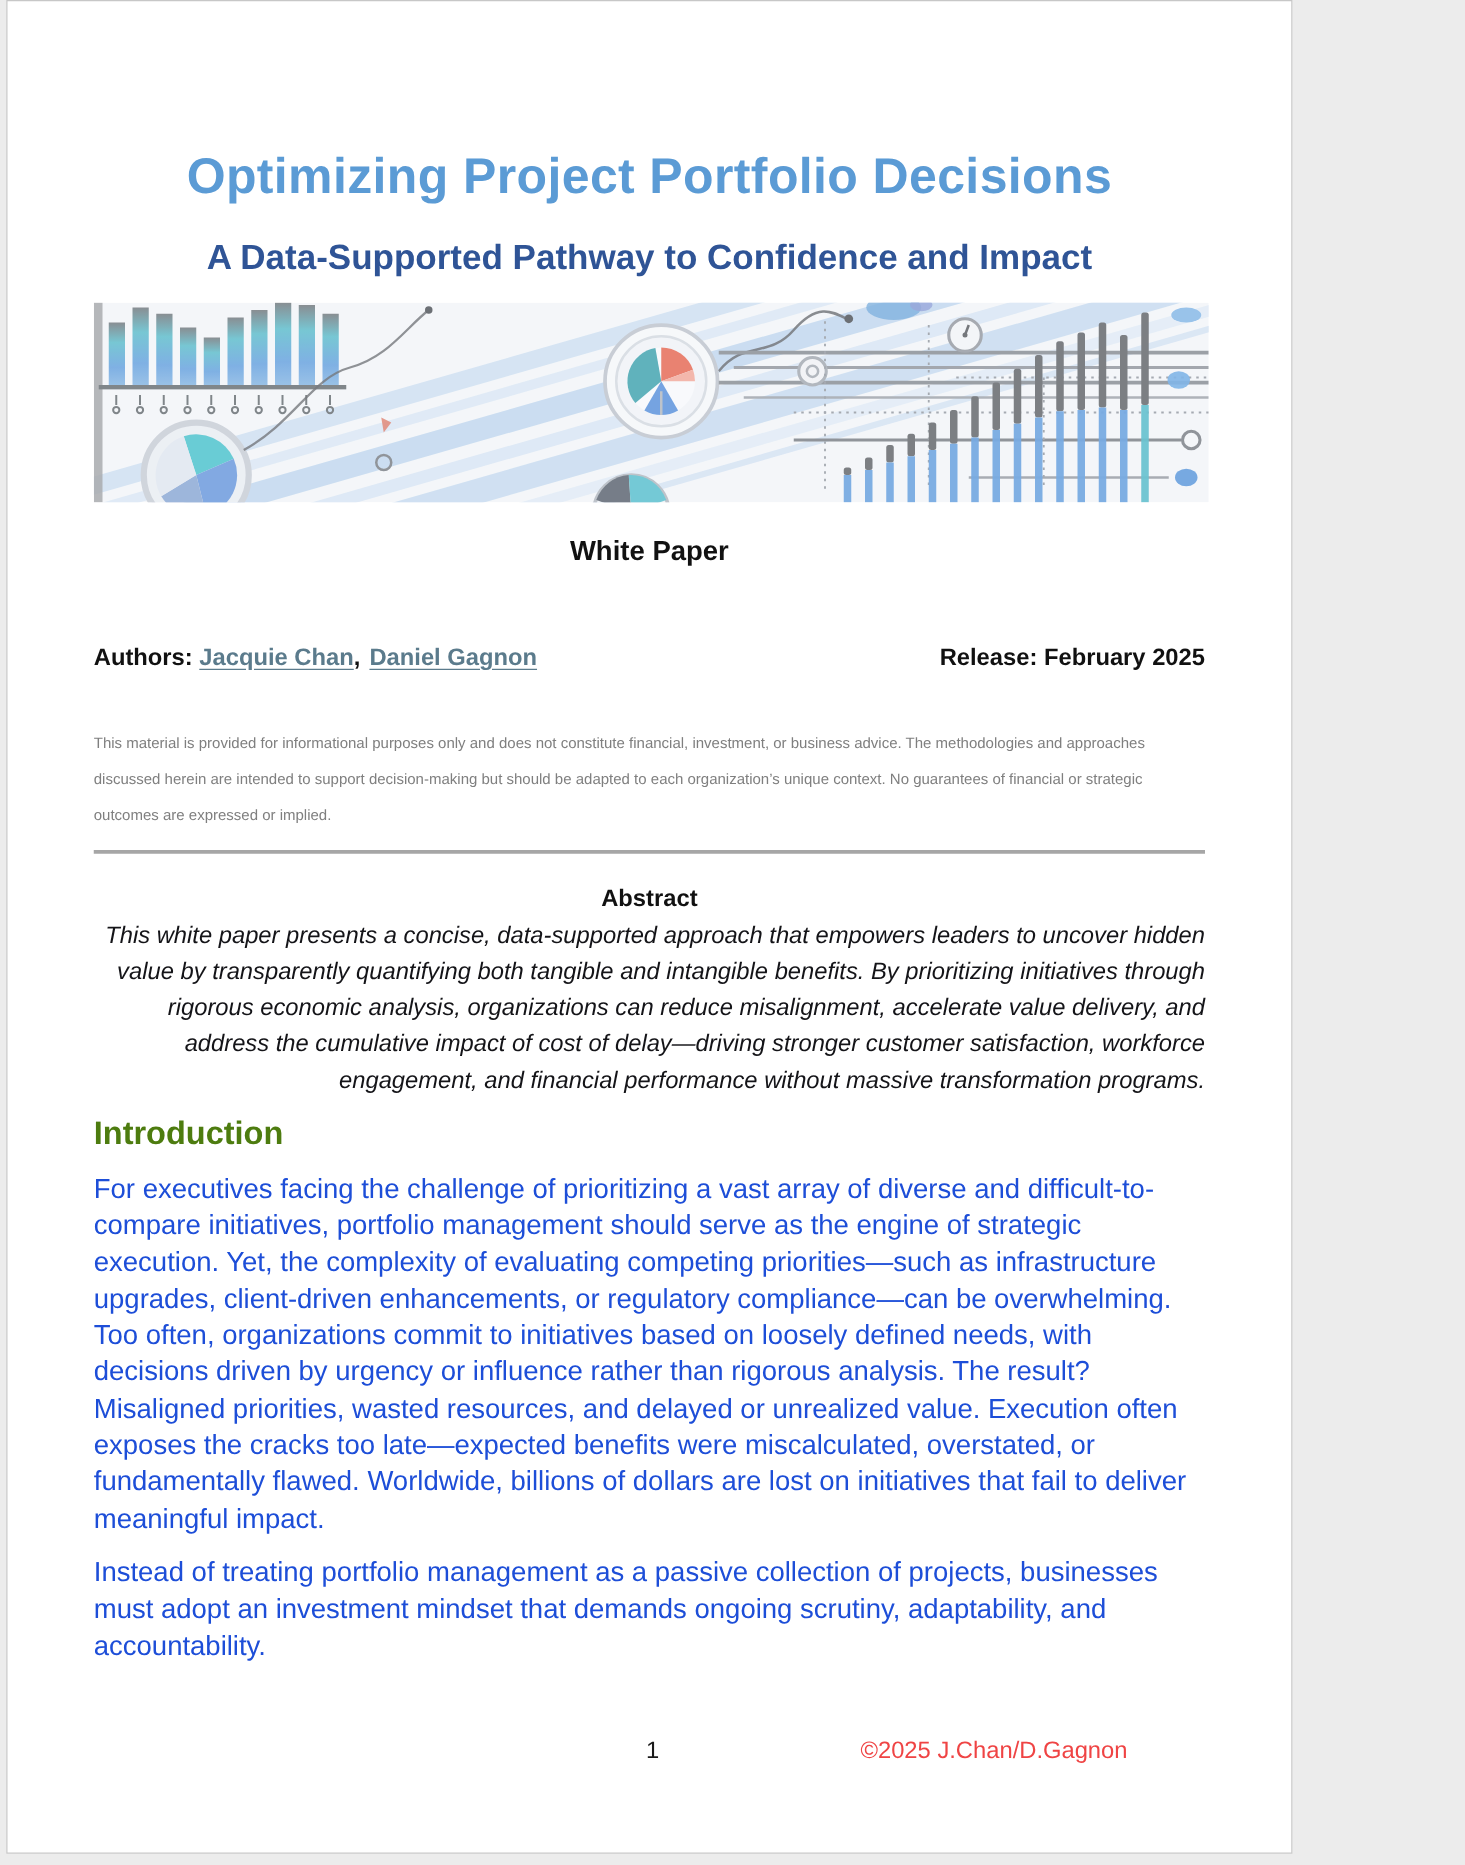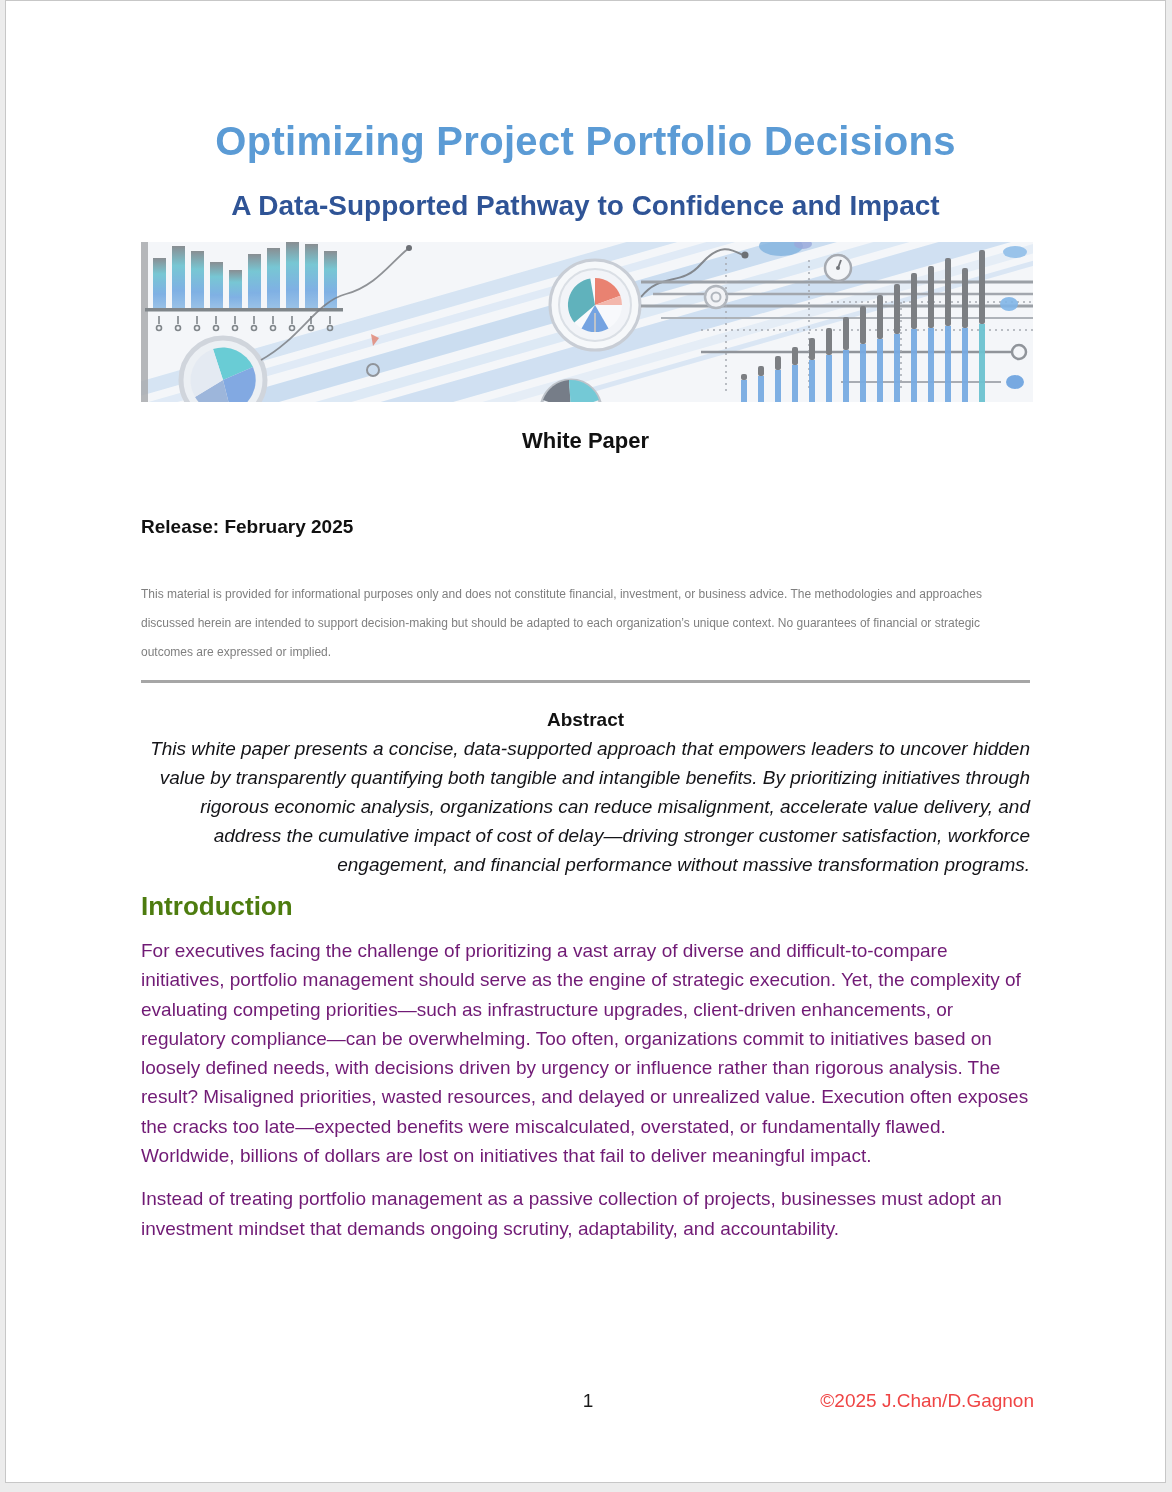--- a/index.html
+++ b/index.html
@@ -14,7 +14,7 @@
   }
   .page {
     position: absolute; left: 5px; top: 0;
-    width: 1161px; height: 1483px;
+    width: 1029px; height: 1483px;
     background: #ffffff;
     border: 1px solid #c7c7c7;
   }

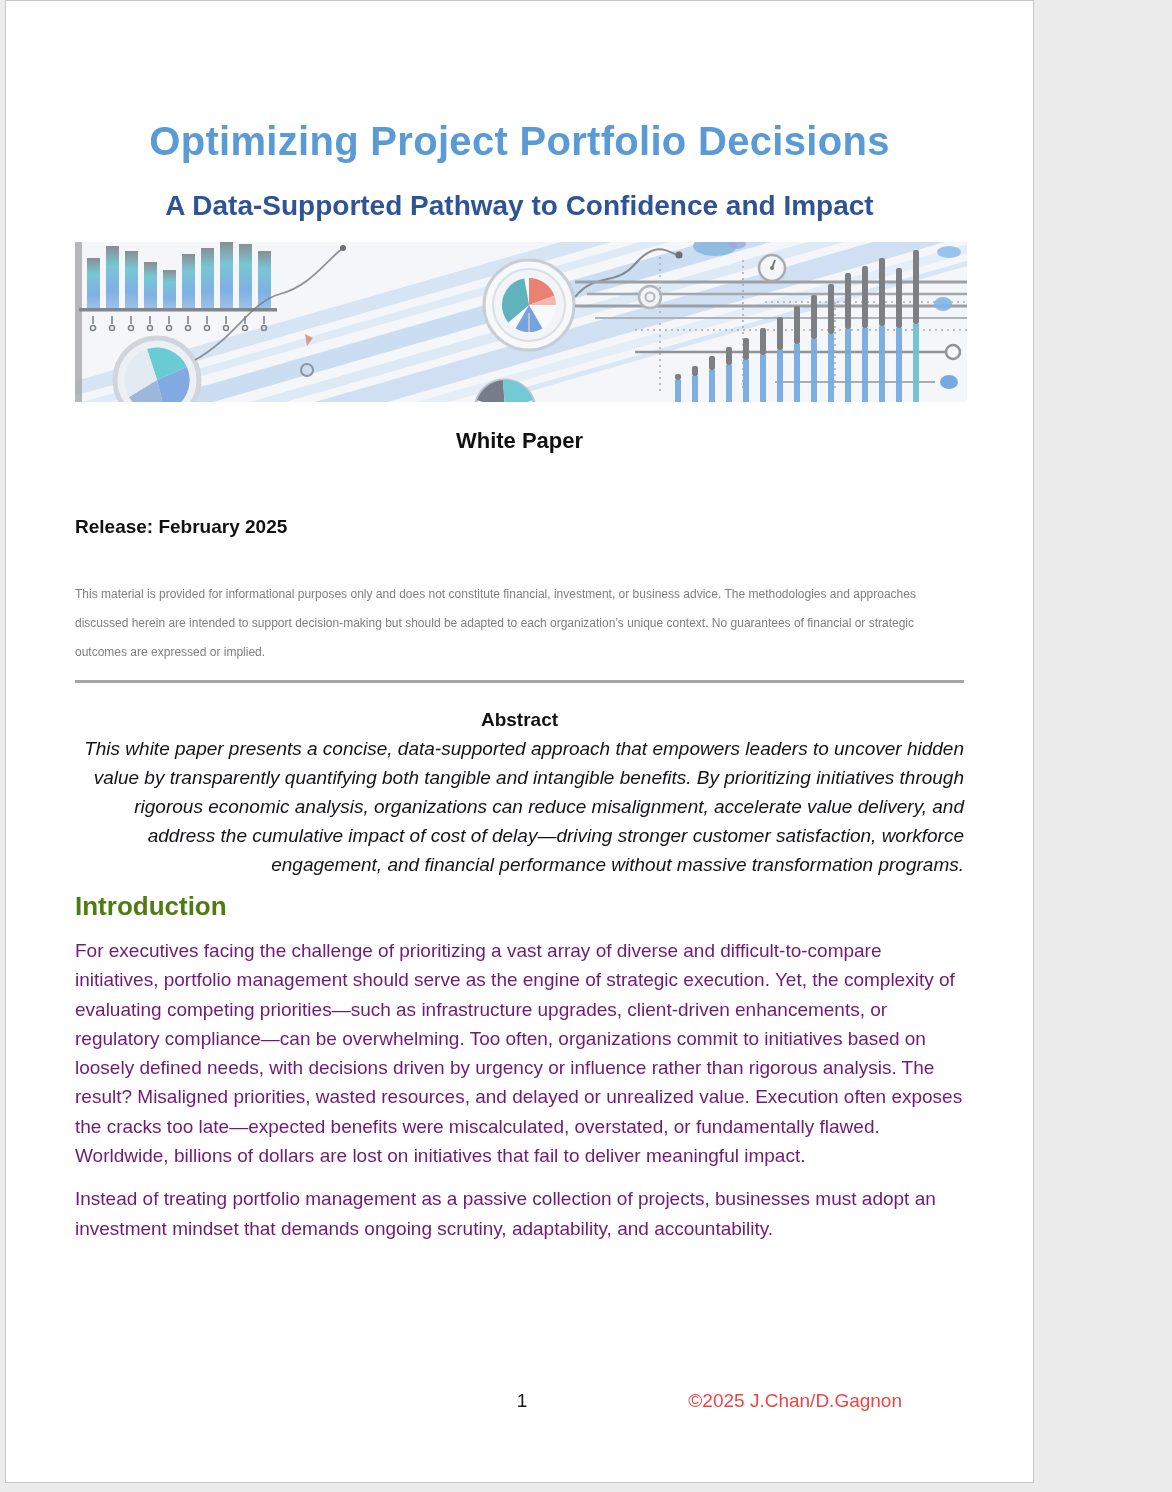--- a/index.html
+++ b/index.html
@@ -270,6 +270,11 @@
     <div class="doc-type">White Paper</div>
 
     <div class="meta-row">
+      <div class="authors">
+        <span>Authors:</span>
+        <a href="#" class="author-link">Jacquie Chan</a><span class="sep">,</span>
+        <a href="#" class="author-link">Daniel Gagnon</a>
+      </div>
       <div class="release">Release: February 2025</div>
     </div>
 

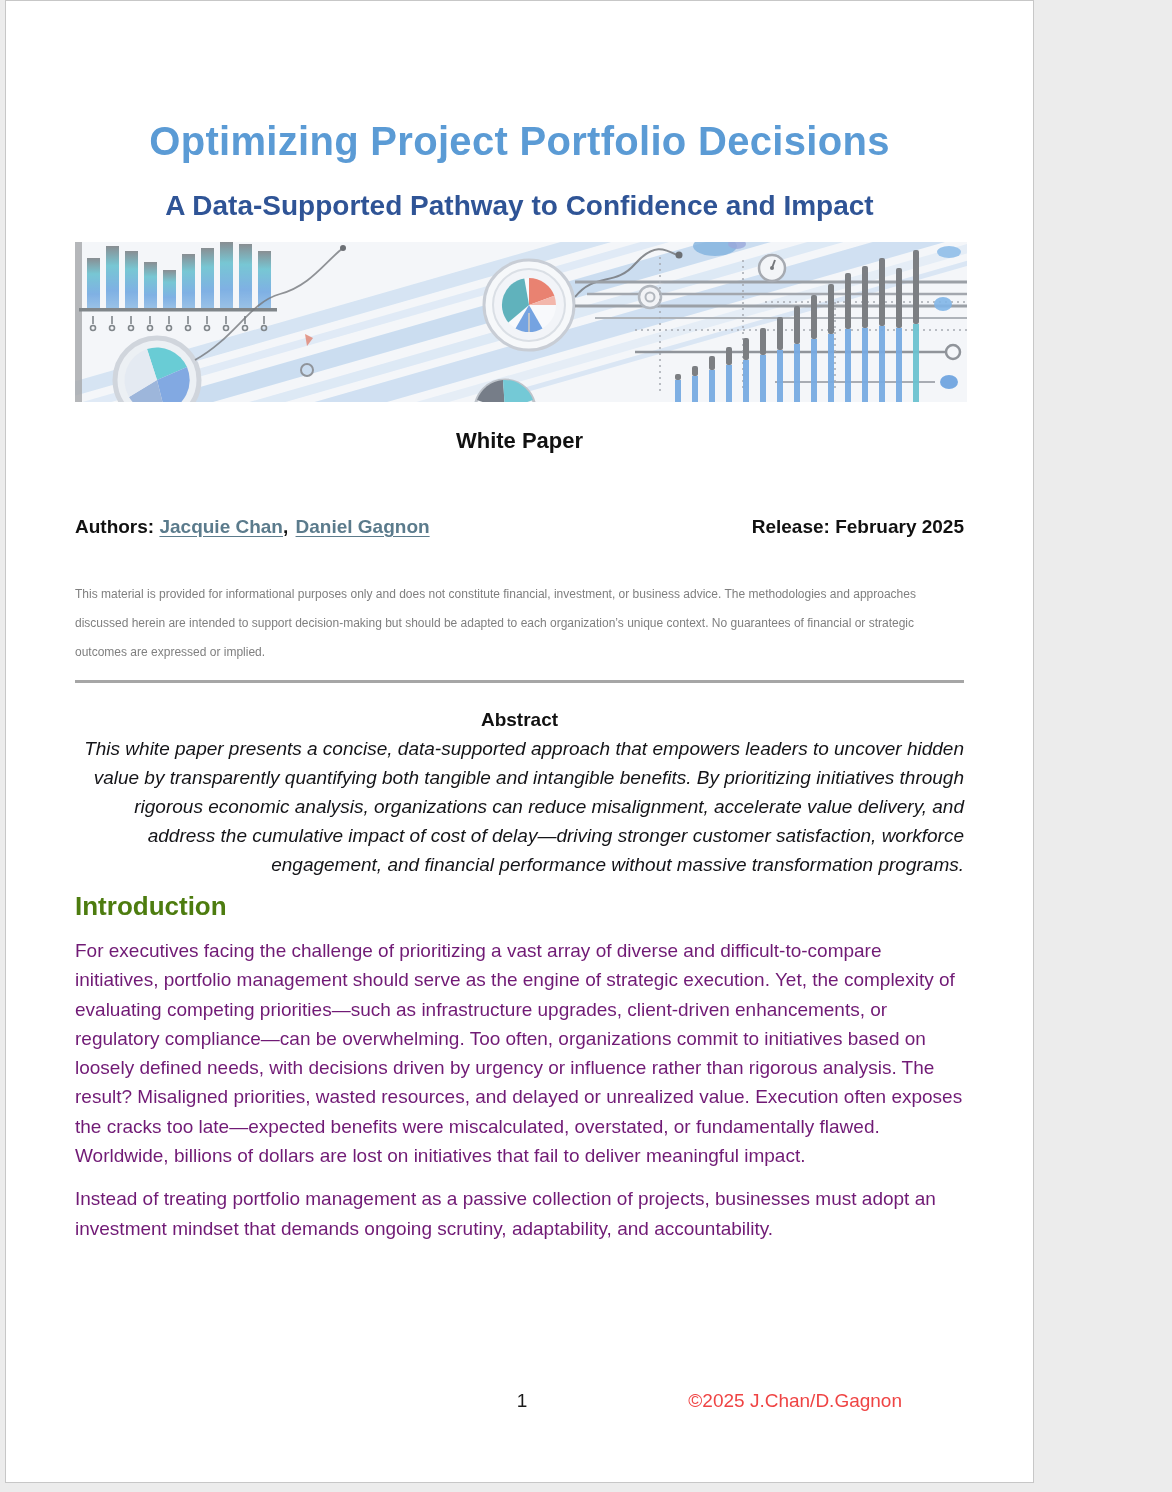--- a/index.html
+++ b/index.html
@@ -77,8 +77,8 @@
   }
   .body-para {
     margin: 14px 0 0;
-    font-size: 19px; line-height: 29.3px;
-    color: #701a75;
+    font-size: 22px; line-height: 29.3px;
+    color: #1d4ed8;
   }
   .footer {
     position: absolute; bottom: 68px; left: 136px; right: 131px;

